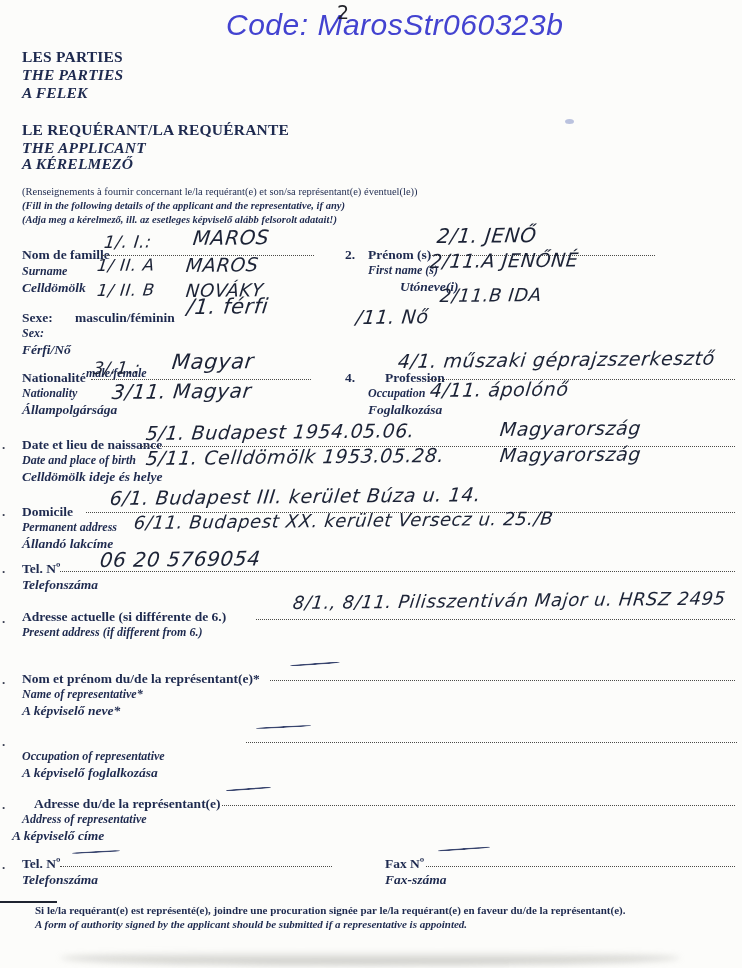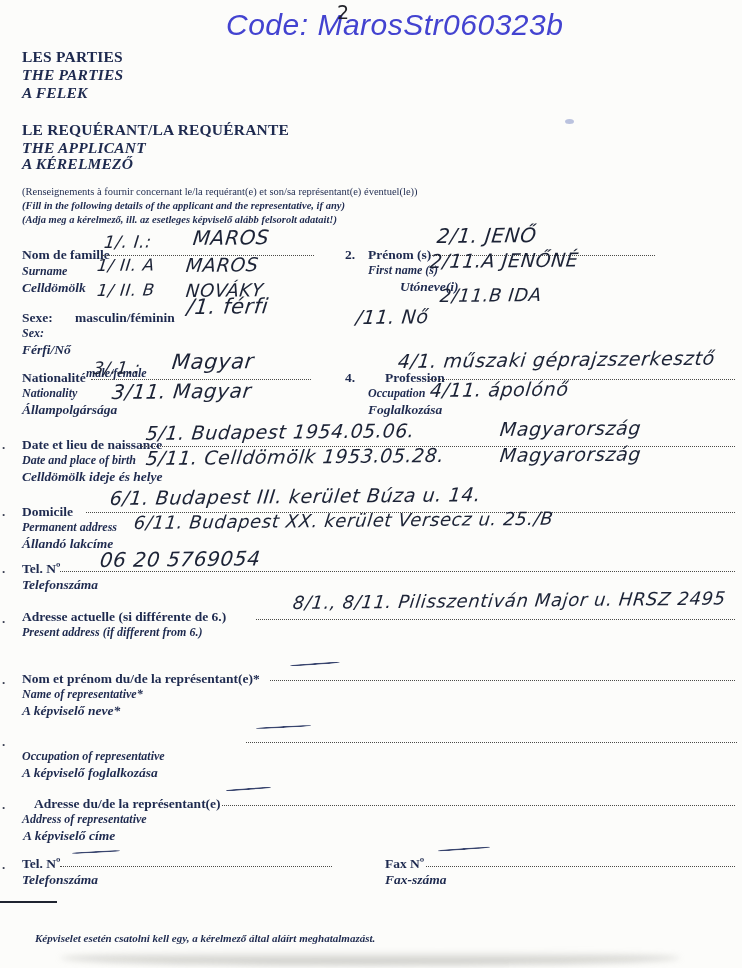--- a/index.html
+++ b/index.html
@@ -153,7 +153,7 @@
   <div class="abs mdot" style="left:2px;top:797px;">.</div>
   <div class="abs fr" style="left:22px;top:796px;margin-left:12px;">Adresse du/de la représentant(e)</div>
   <div class="abs en" style="left:22px;top:812px;">Address of representative</div>
-  <div class="abs hu" style="left:23px;top:828px;">A képviselő címe</div>
+  <div class="abs hu" style="left:12px;top:828px;">A képviselő címe</div>
   <div class="dots" style="left:222px;top:805px;width:513px;"></div>
   <div class="dash" style="left:226px;top:788px;width:45px;transform:rotate(-4deg);"></div>
 

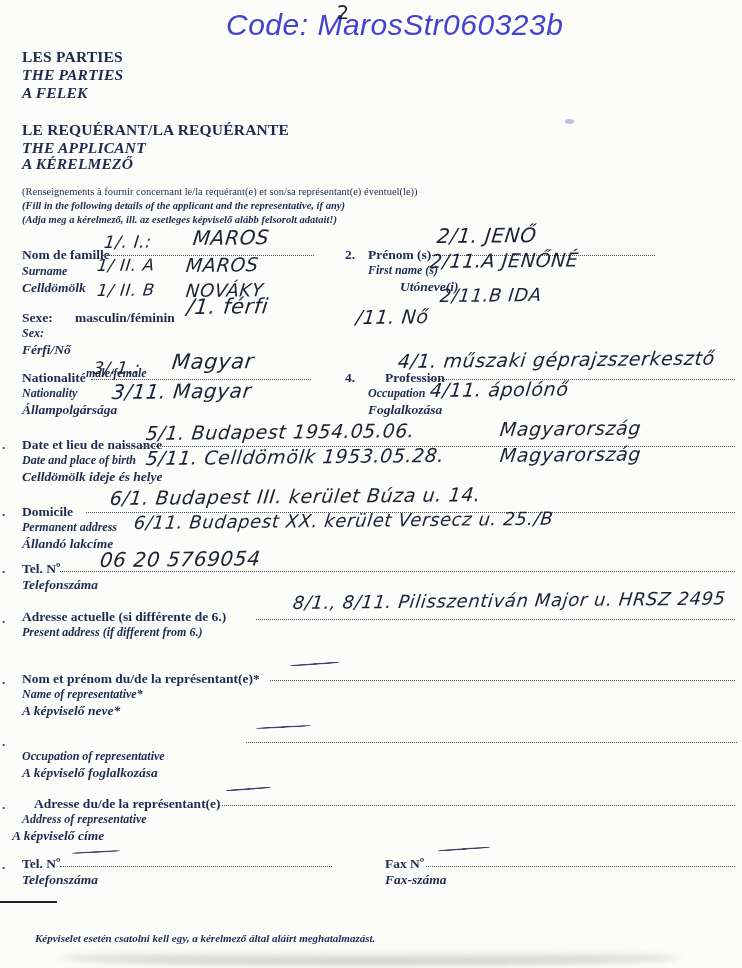--- a/index.html
+++ b/index.html
@@ -169,6 +169,7 @@
   <div class="dash" style="left:438px;top:848px;width:52px;transform:rotate(-4deg);"></div>
 
   <div class="footsep"></div>
+  <div class="abs fn1" style="left:35px;top:904px;">Si le/la requérant(e) est représenté(e), joindre une procuration signée par le/la requérant(e) en faveur du/de la représentant(e).</div>
   <div class="abs fn2" style="left:35px;top:932px;">Képviselet esetén csatolni kell egy, a kérelmező által aláírt meghatalmazást.</div>
 
   <div class="bottom-blur"></div>

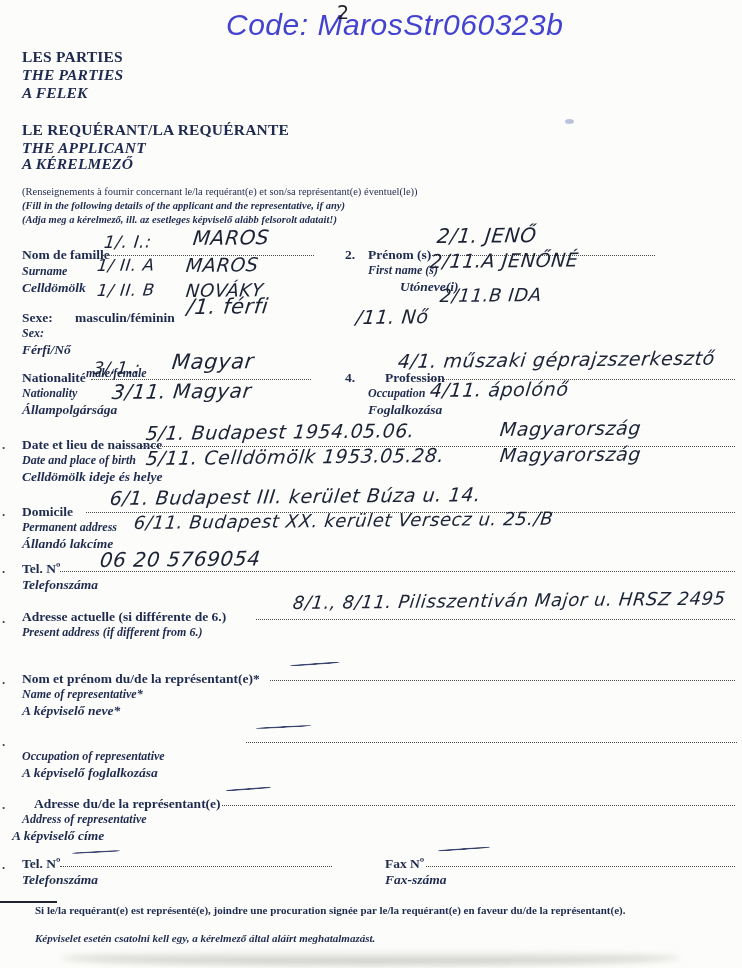--- a/index.html
+++ b/index.html
@@ -170,6 +170,7 @@
 
   <div class="footsep"></div>
   <div class="abs fn1" style="left:35px;top:904px;">Si le/la requérant(e) est représenté(e), joindre une procuration signée par le/la requérant(e) en faveur du/de la représentant(e).</div>
+  <div class="abs fn2" style="left:35px;top:918px;">A form of authority signed by the applicant should be submitted if a representative is appointed.</div>
   <div class="abs fn2" style="left:35px;top:932px;">Képviselet esetén csatolni kell egy, a kérelmező által aláírt meghatalmazást.</div>
 
   <div class="bottom-blur"></div>

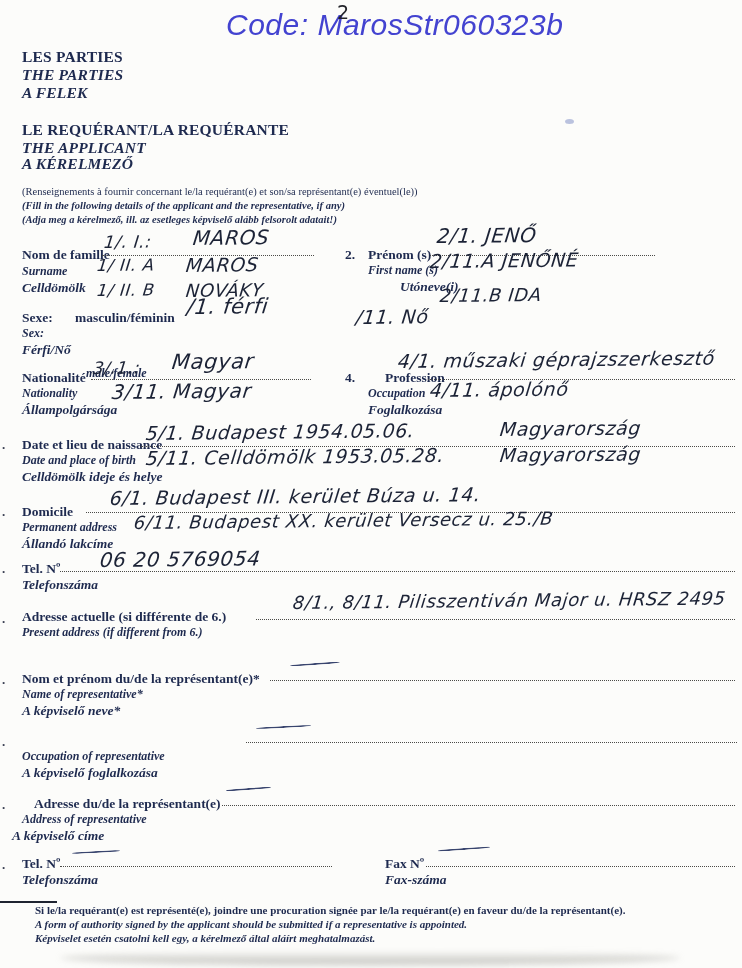--- a/index.html
+++ b/index.html
@@ -171,7 +171,6 @@
   <div class="footsep"></div>
   <div class="abs fn1" style="left:35px;top:904px;">Si le/la requérant(e) est représenté(e), joindre une procuration signée par le/la requérant(e) en faveur du/de la représentant(e).</div>
   <div class="abs fn2" style="left:35px;top:918px;">A form of authority signed by the applicant should be submitted if a representative is appointed.</div>
-  <div class="abs fn2" style="left:35px;top:932px;">Képviselet esetén csatolni kell egy, a kérelmező által aláírt meghatalmazást.</div>
 
   <div class="bottom-blur"></div>
 </div>

